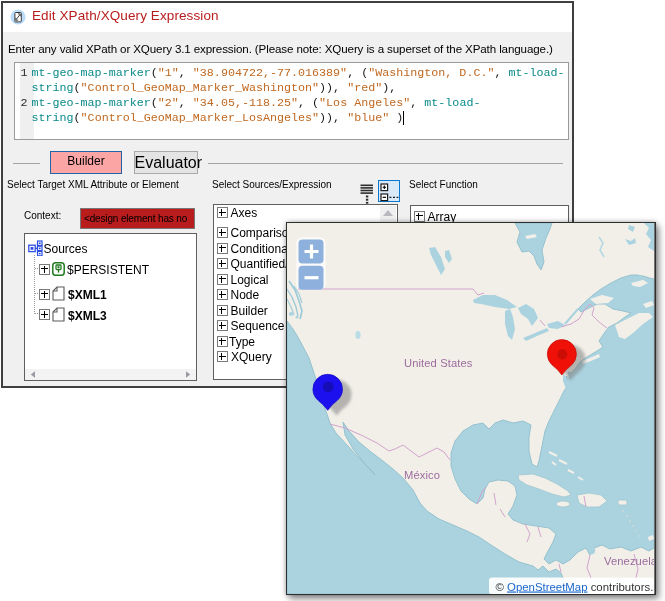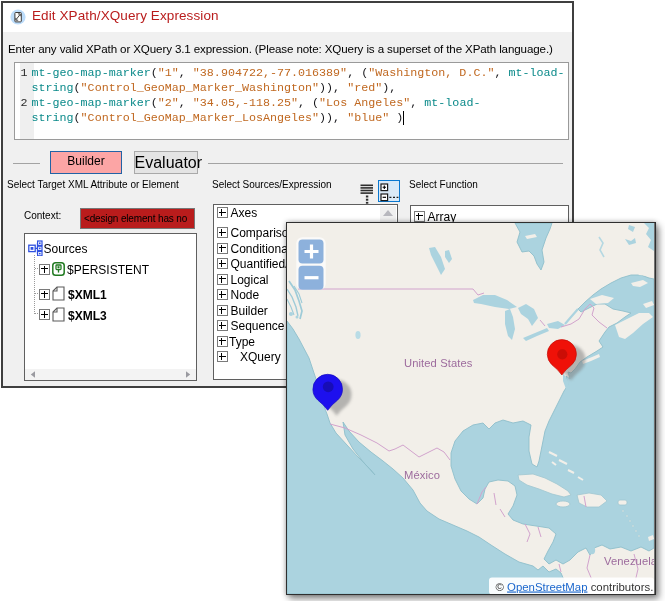--- a/index.html
+++ b/index.html
@@ -166,7 +166,7 @@
       <div class="pbox" style="left:2.5px;top:131.3px;"></div>
         <div class="titem" style="left:15px;top:130.3px;">Type</div>
       <div class="pbox" style="left:2.5px;top:146.8px;"></div>
-        <div class="titem" style="left:26px;top:145.8px;">XQuery</div>
+        <div class="titem" style="left:17px;top:145.8px;">XQuery</div>
 
       <div class="abs" style="right:1px;top:1px;width:16px;height:160px;background:#f0f0f0;"></div>
       <svg class="abs" style="right:3px;top:4px;" width="12" height="9" viewBox="0 0 12 9">

